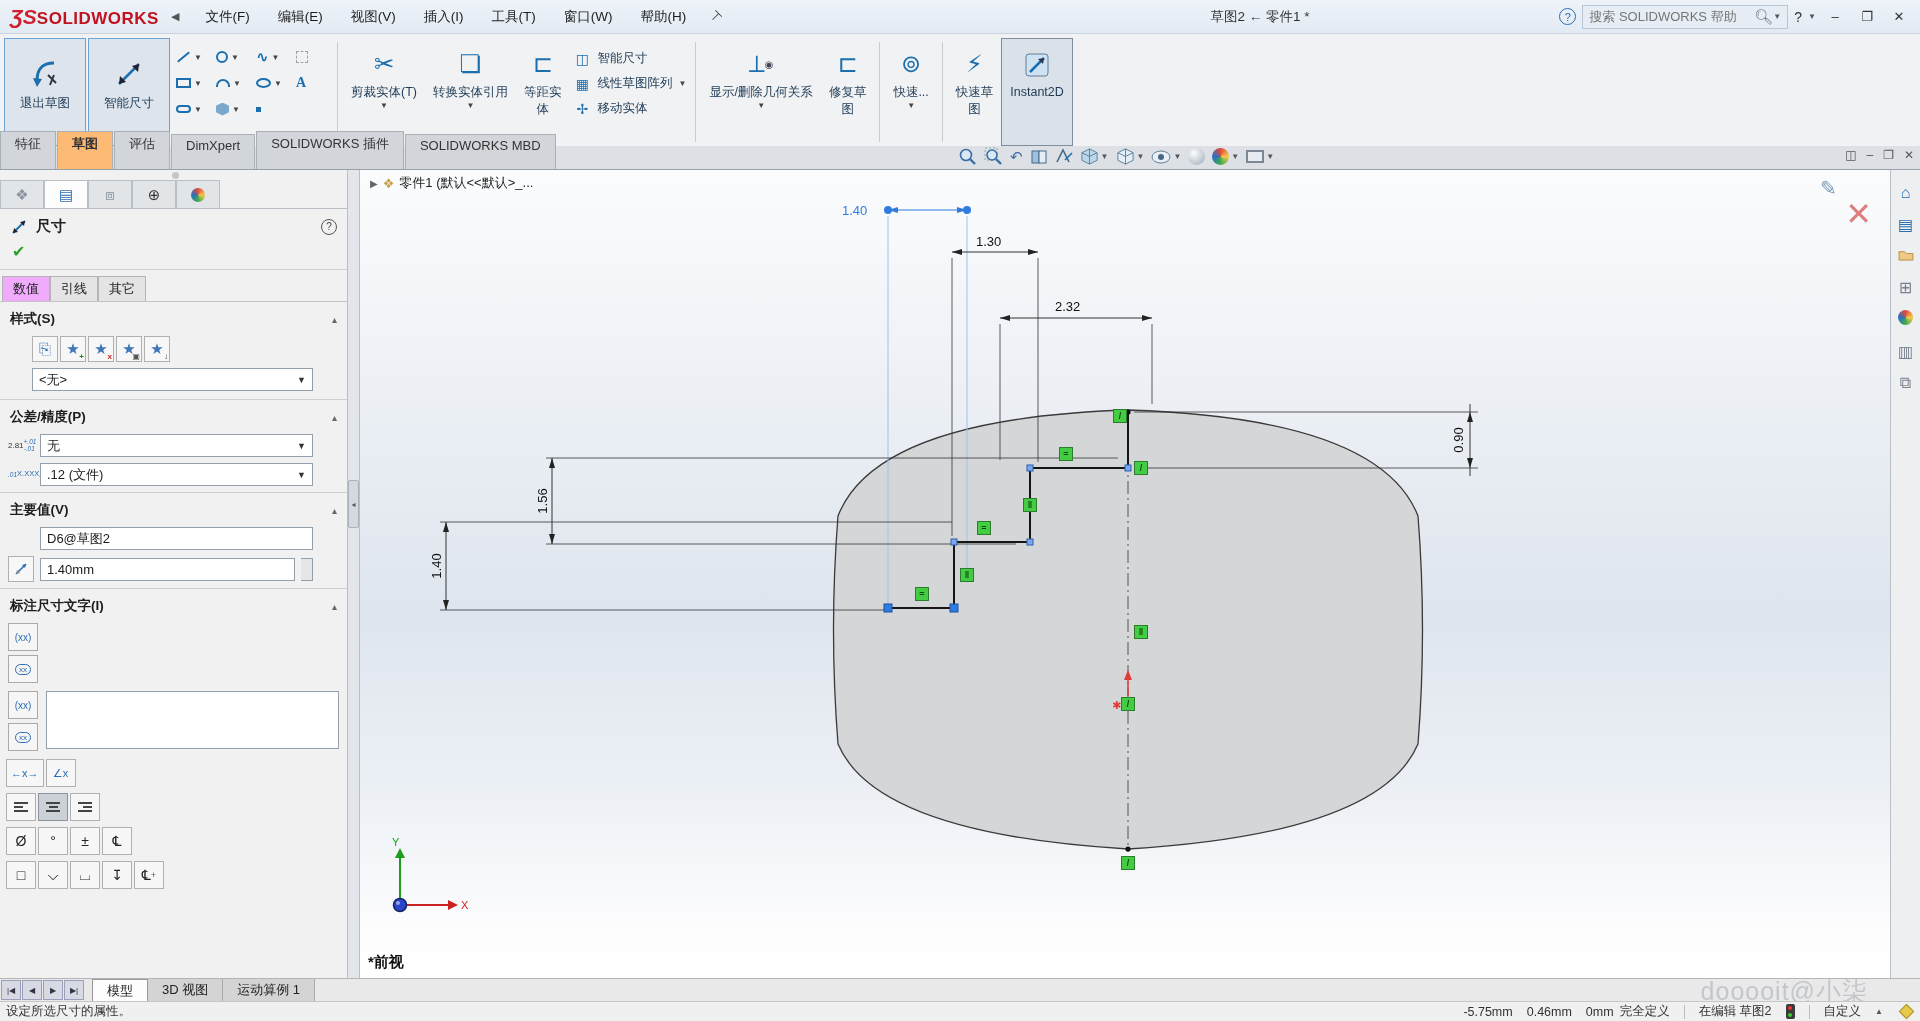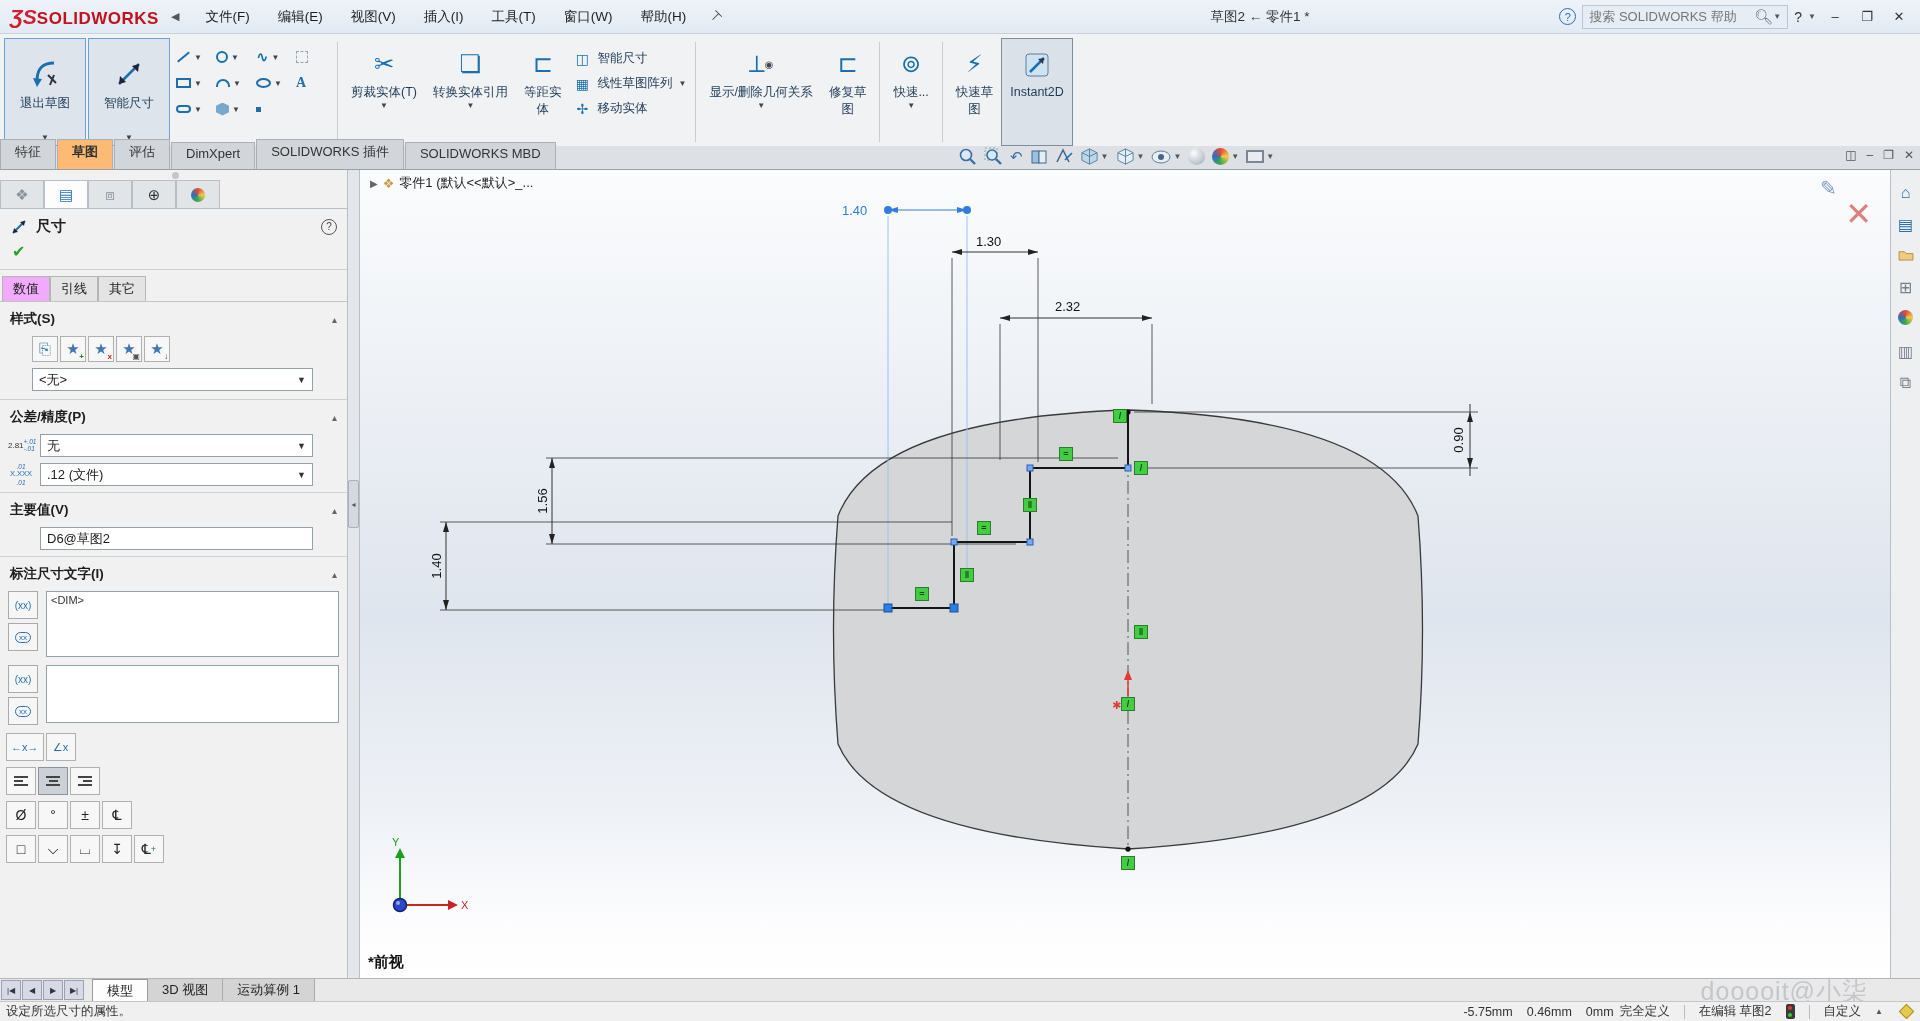--- a/index.html
+++ b/index.html
@@ -69,7 +69,7 @@
   
   .tabrow { height:24px; background:#dde1e5; border-bottom:1px solid #98a0a8;
     display:flex; align-items:flex-end; position:relative; }
-  .ctab { font-size:13px; padding:3px 14px 8px; border:1px solid #aab0b6; border-bottom:none;
+  .ctab { font-size:13px; padding:3px 14px 16px; border:1px solid #aab0b6; border-bottom:none;
     background:#d2d6da; color:#333; margin-right:1px; white-space:nowrap; }
   .ctab.active { background:#fdba74; font-weight:bold; }
   .headsup { position:absolute; left:958px; top:1px; display:flex; align-items:center; gap:7px; }

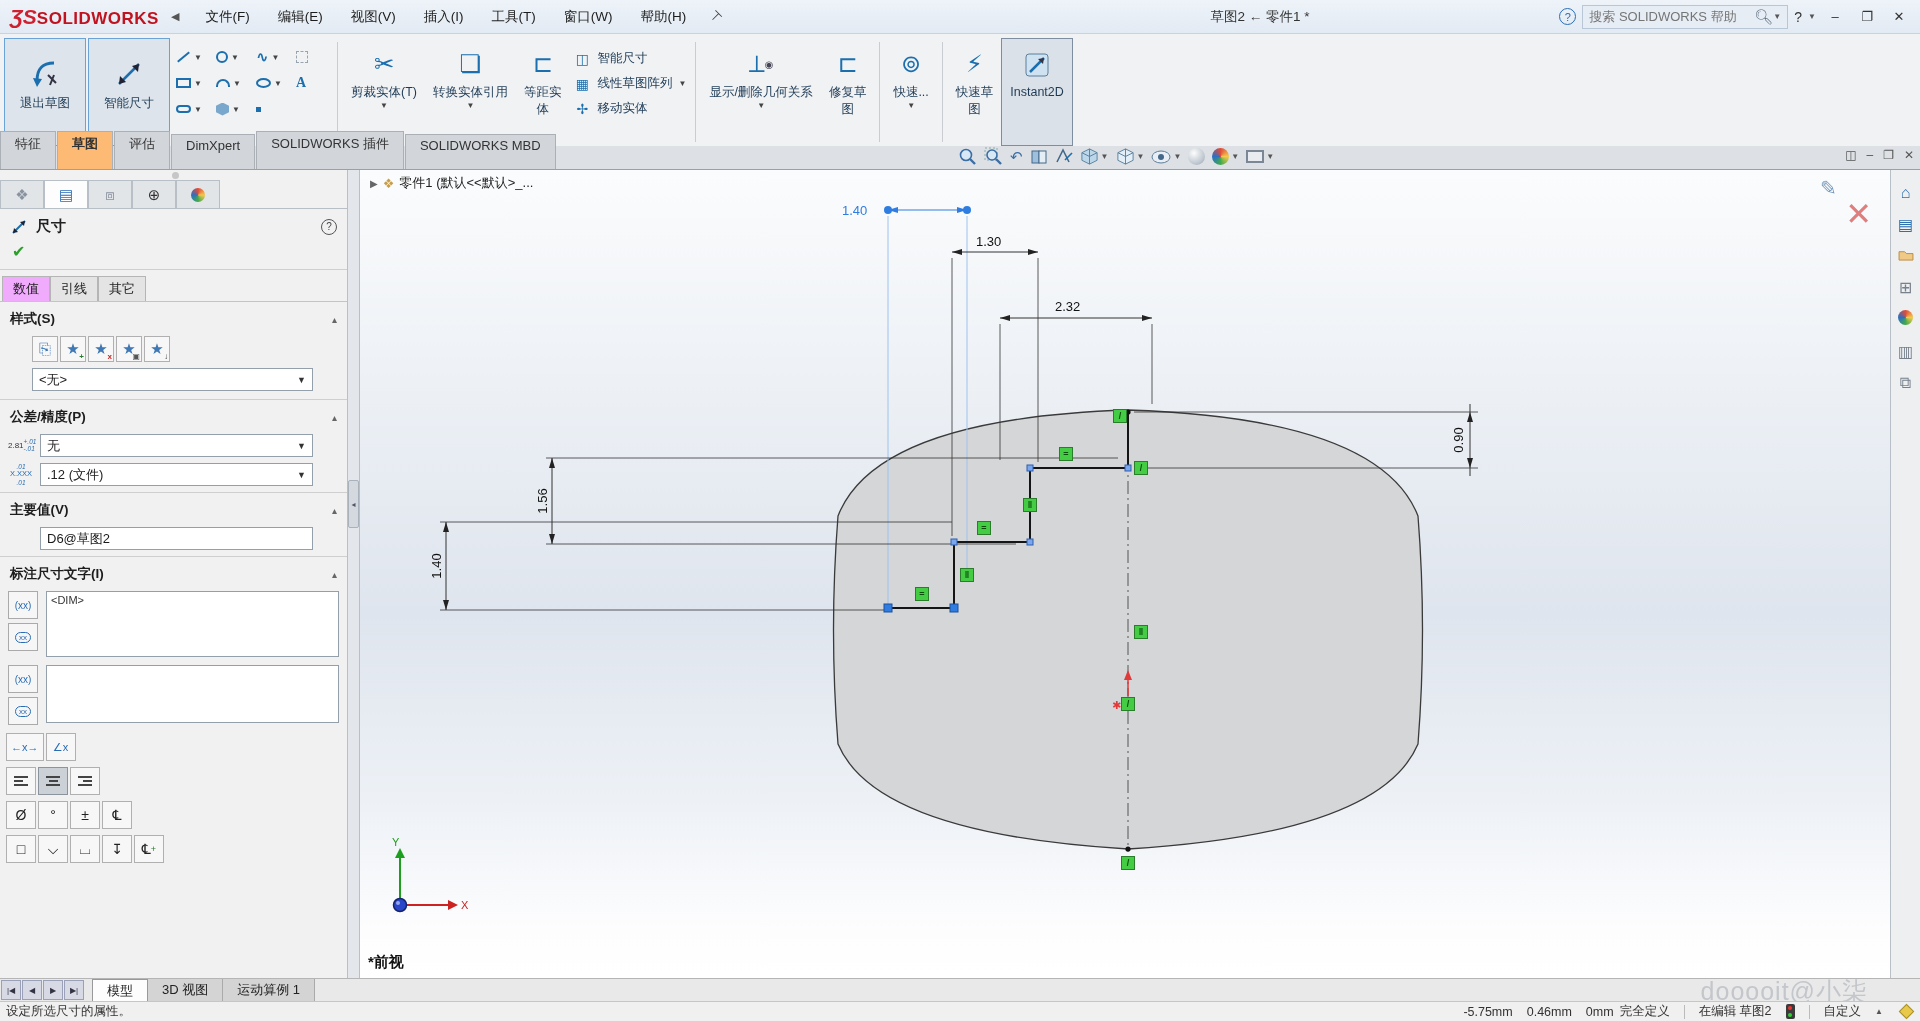--- a/index.html
+++ b/index.html
@@ -117,7 +117,7 @@
   .rowline { display:flex; align-items:center; margin:4px 34px 6px 8px; gap:6px; }
   .tolic { width:26px; font-size:8px; color:#333; display:flex; align-items:center; line-height:1; }
   .tolic .stk { display:flex; flex-direction:column; font-size:6.5px; color:#2a6db5; }
-  .tolic2 { width:26px; display:flex; flex-direction:column; font-size:6.5px; color:#2a6db5;
+  .tolic2 { width:26px; display:flex; font-size:6.5px; color:#2a6db5;
     line-height:1.1; align-items:center; }
   .tolic2 .mainv { font-size:7.5px; }
   .grow { flex:1; }

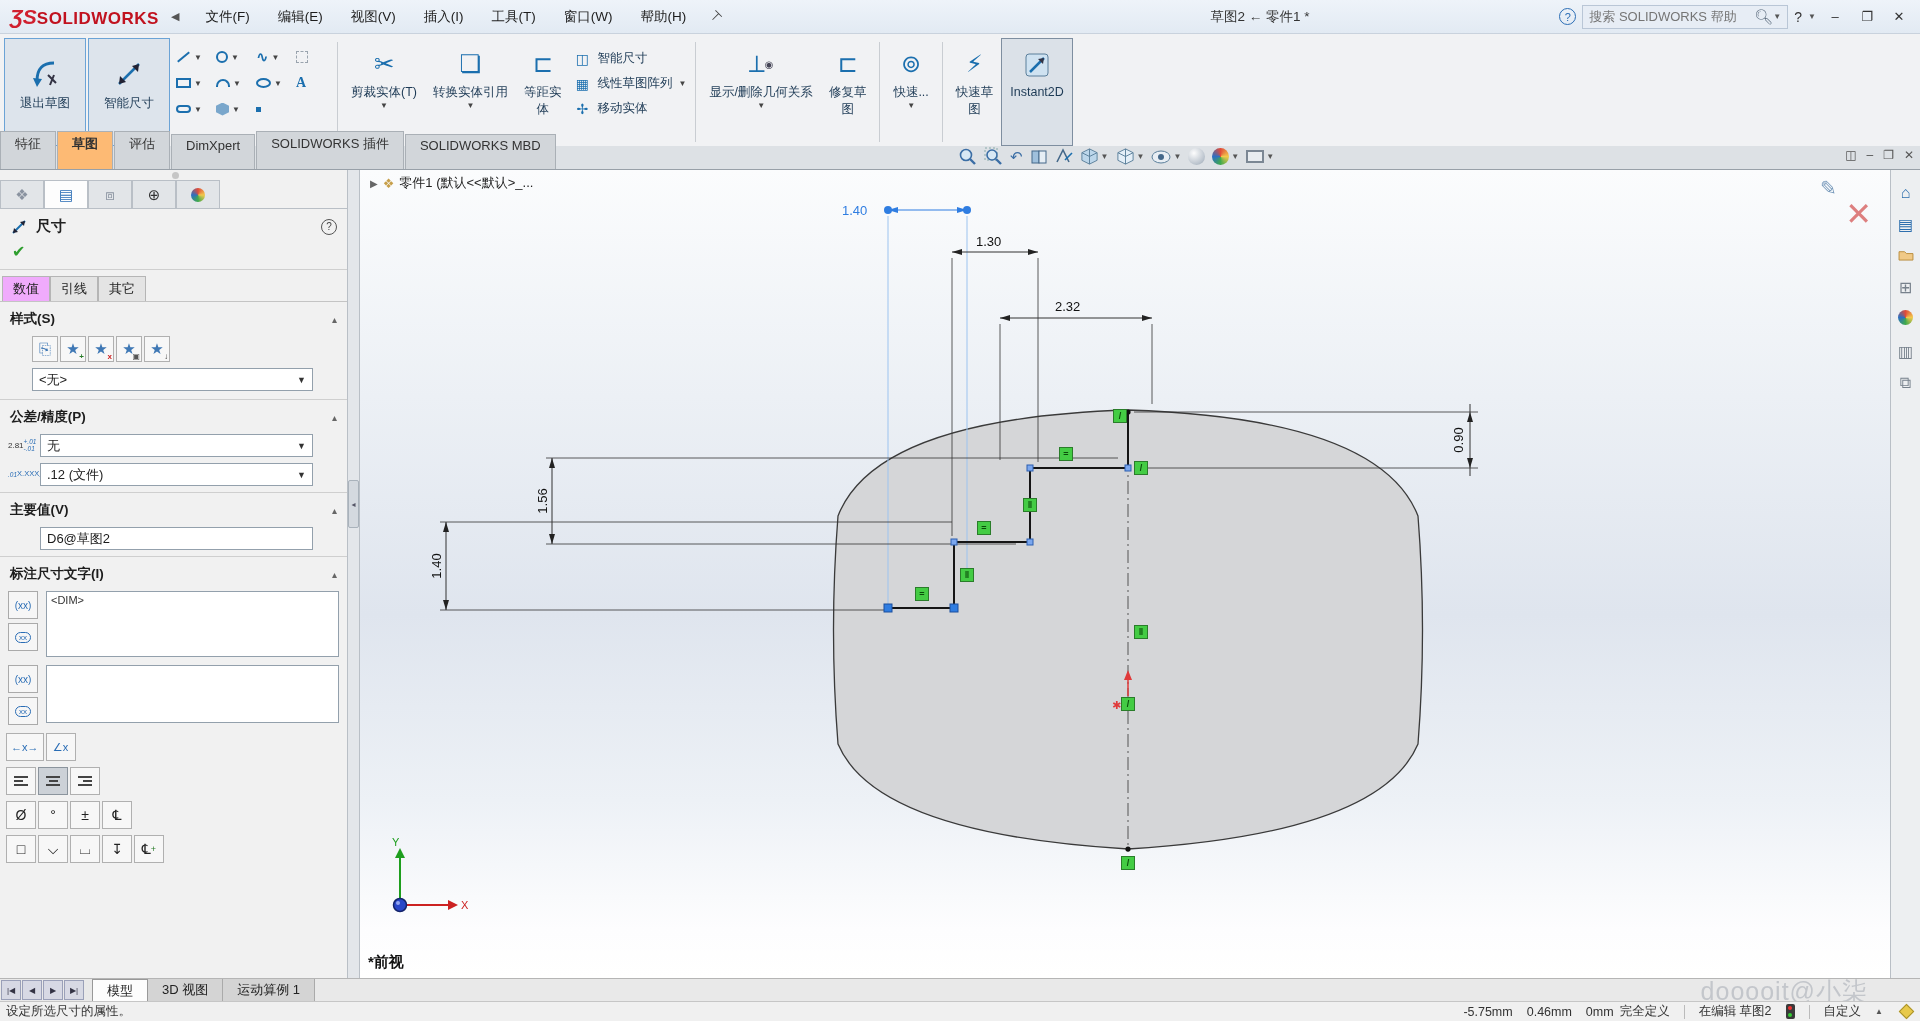--- a/index.html
+++ b/index.html
@@ -538,6 +538,17 @@
     <div class="rowline" style="margin-left:40px">
       <input class="inp" value="D6@草图2" style="">
     </div>
+    <div class="rowline">
+      <span class="flipbtn">
+        <svg width="14" height="14" viewBox="0 0 14 14">
+            <line x1="2" y1="12" x2="12" y2="2" stroke="#2a6db5" stroke-width="1.6"></line>
+            <polygon points="12,2 11,6 8,3" fill="#2a6db5"></polygon>
+            <polygon points="2,12 3,8 6,11" fill="#889"></polygon>
+          </svg>
+      </span>
+      <input class="inp grow" value="1.40mm" style="">
+      <span class="spin"></span>
+    </div>
     <div class="pdivider"></div>
 
     <div class="secthead">

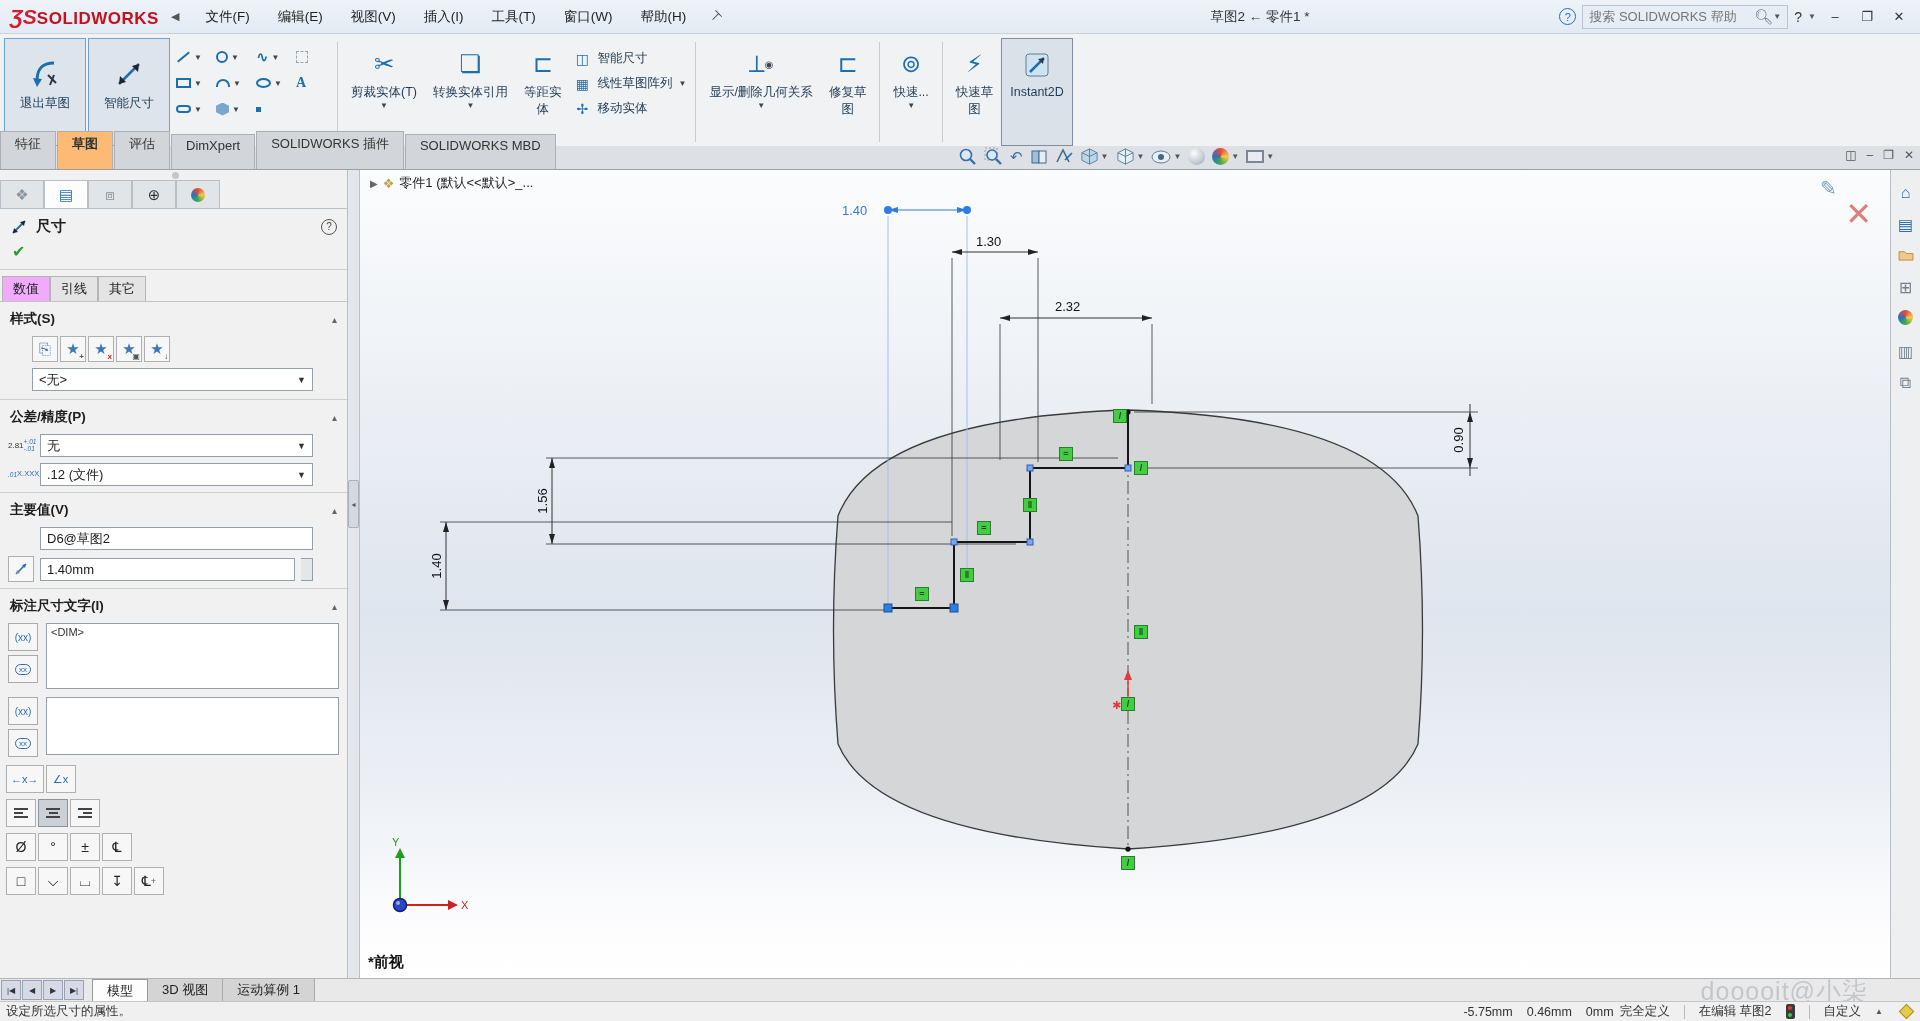--- a/index.html
+++ b/index.html
@@ -564,7 +564,6 @@
             <span>xx</span>
           </span>
       </div>
-      <textarea class="ta" style="">&lt;DIM&gt;</textarea>
     </div>
     <div class="ta-row">
       <div class="ta-btns">

